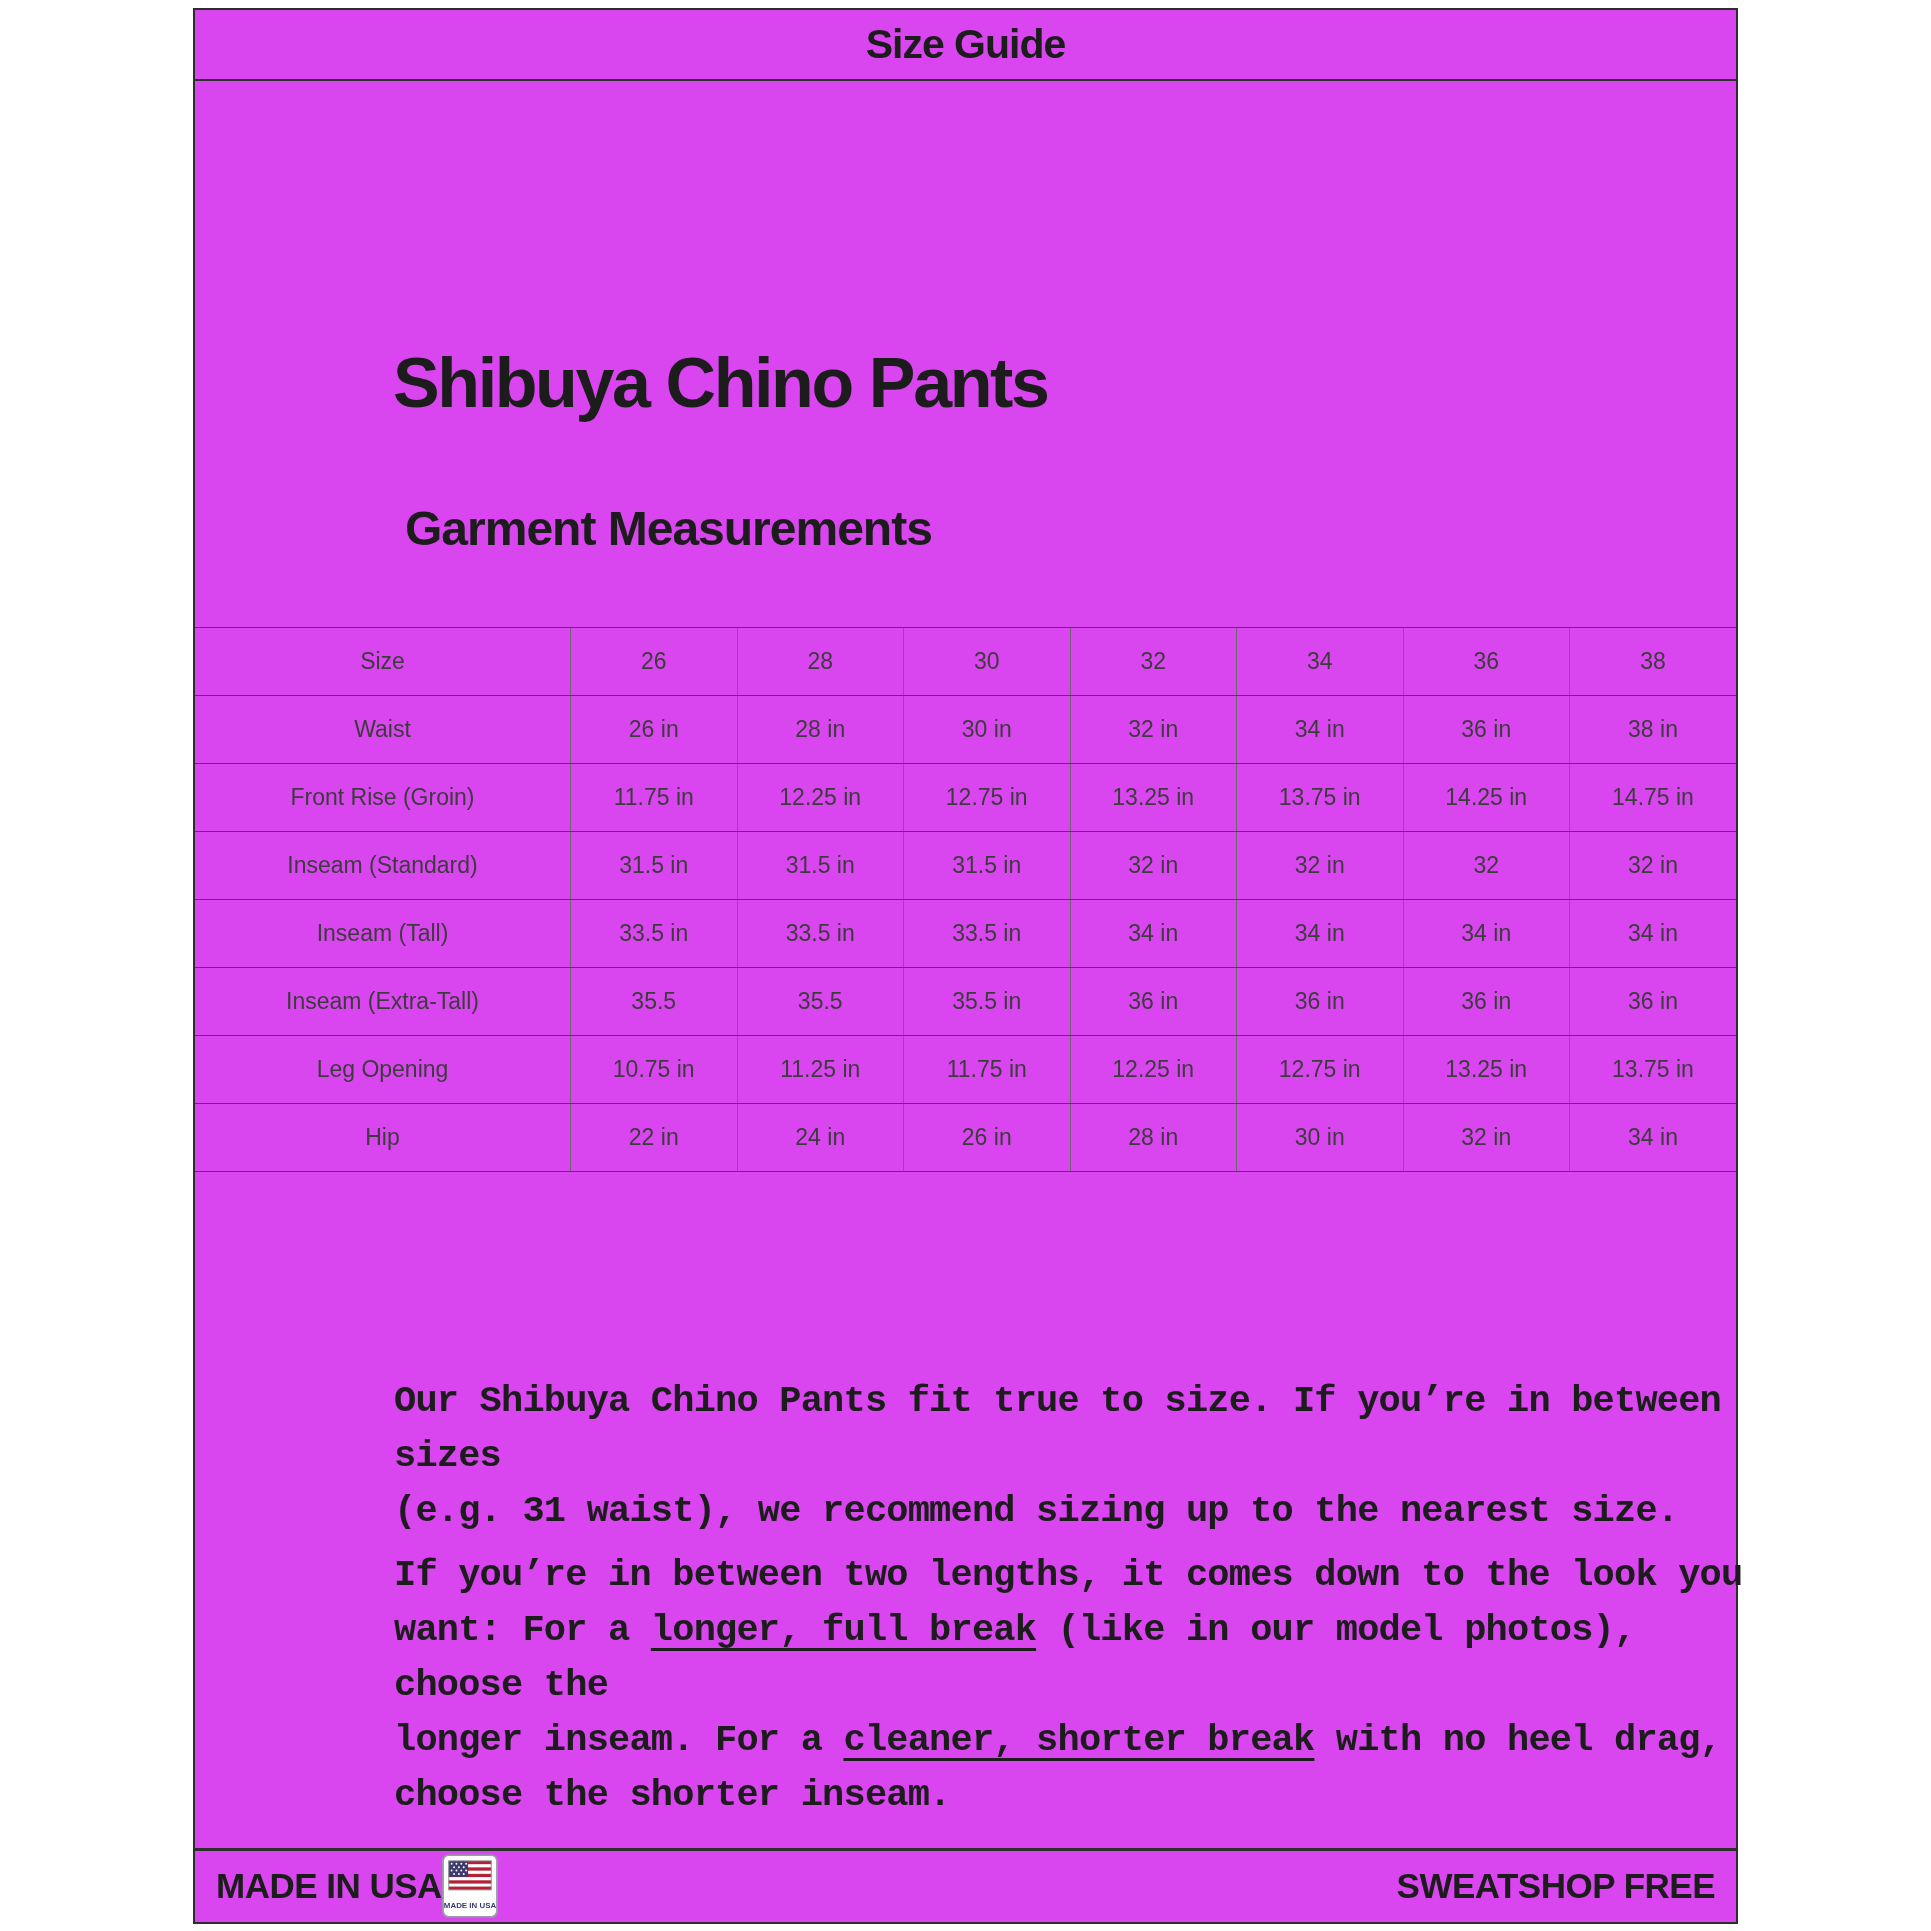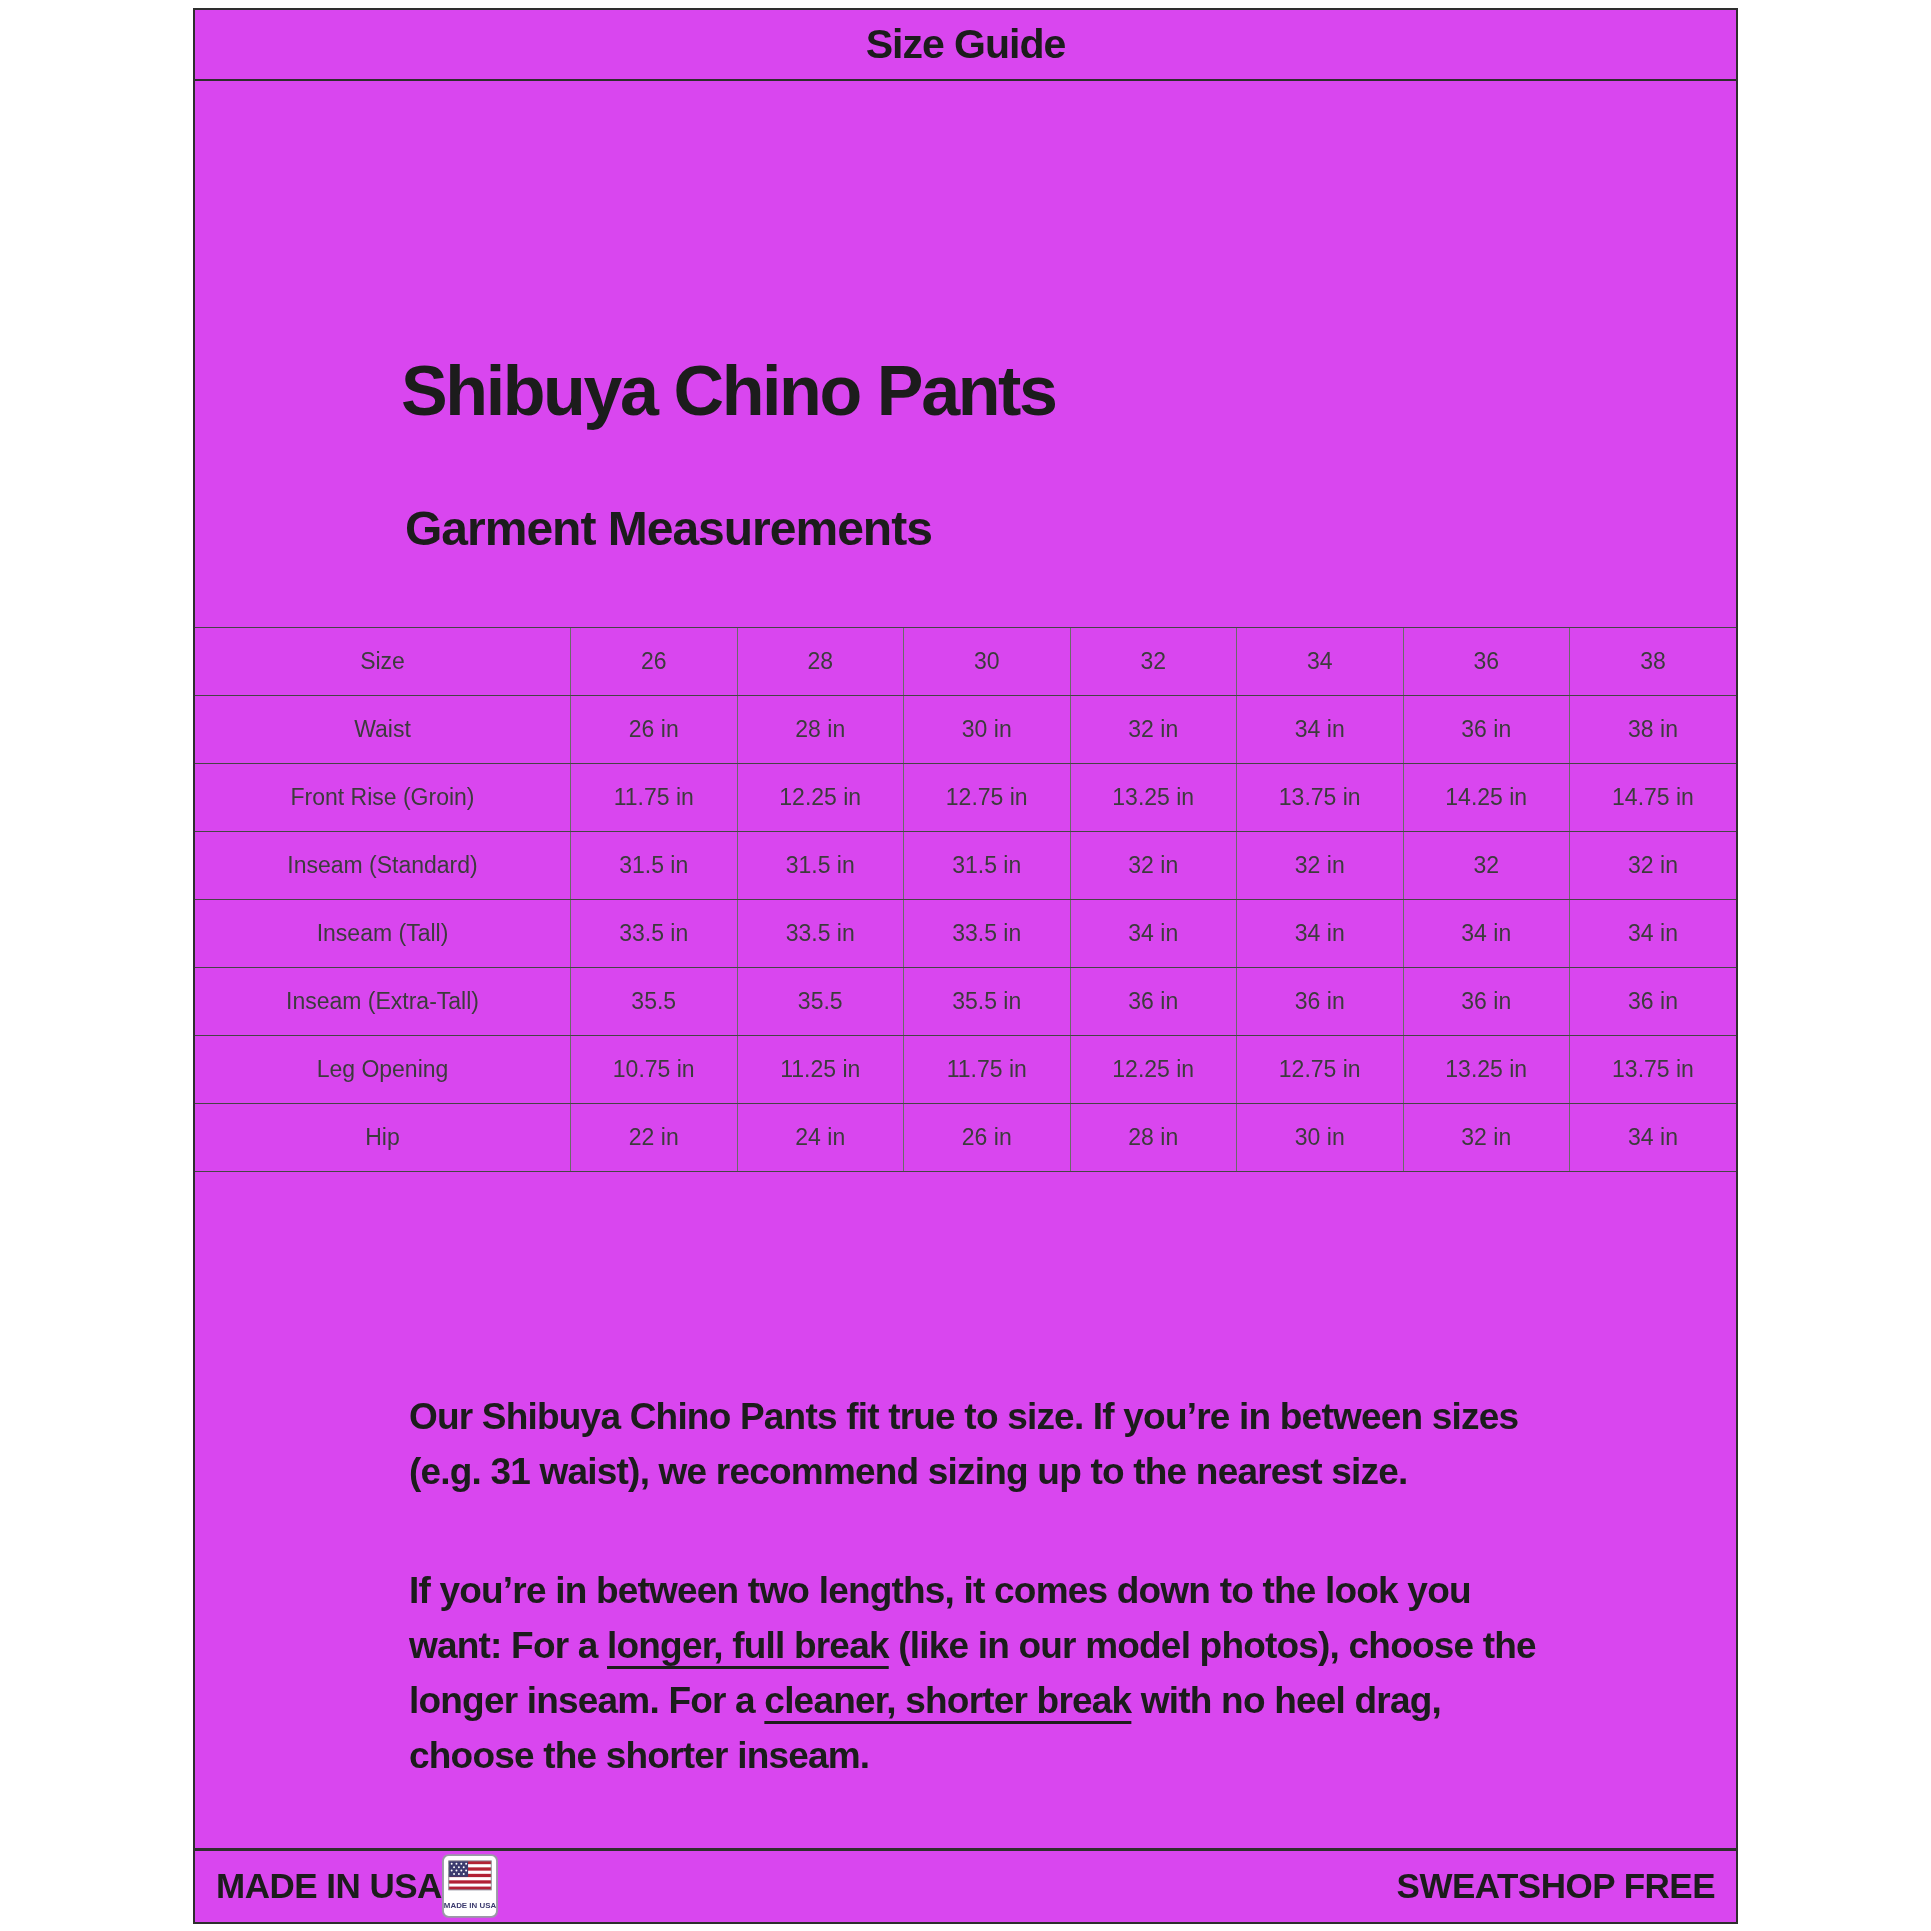--- a/index.html
+++ b/index.html
@@ -40,7 +40,7 @@
     font-weight: 800;
     letter-spacing: -2.4px;
     line-height: 1;
-    margin: 8px;
+    margin: 0;
   }
   .product-subtitle {
     position: absolute;

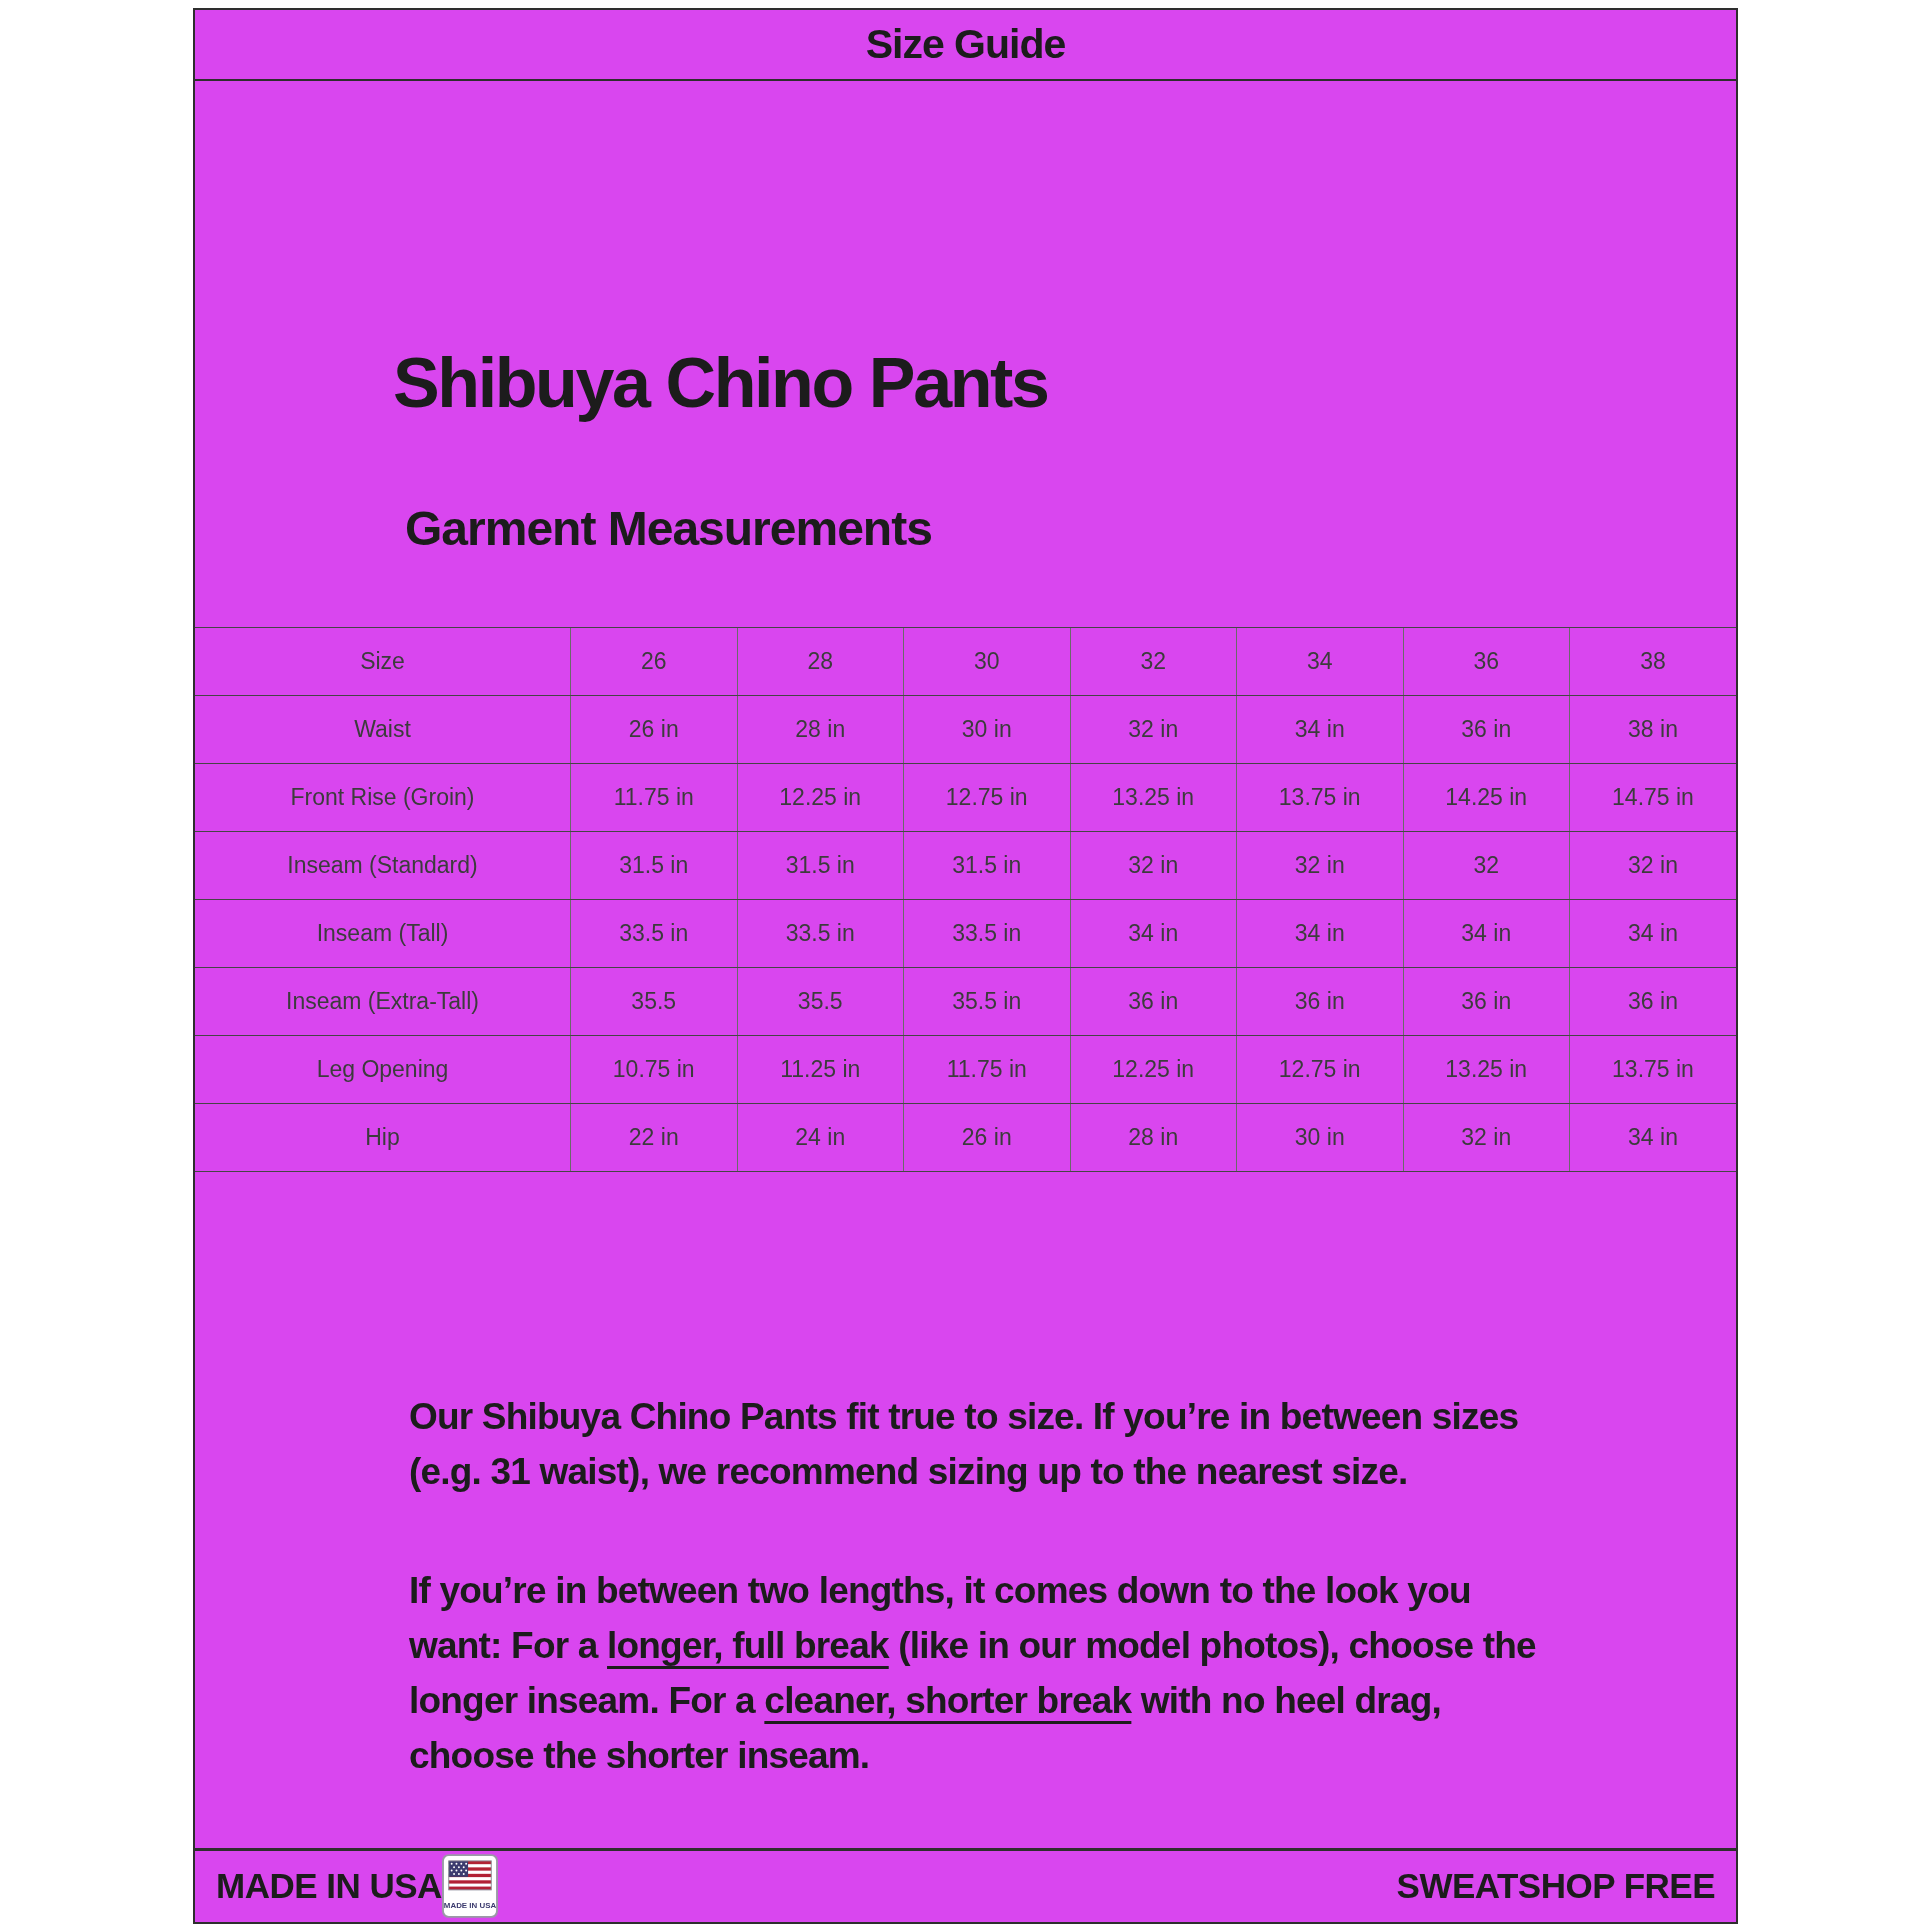--- a/index.html
+++ b/index.html
@@ -76,11 +76,12 @@
     position: absolute;
     left: 198px;
     width: 1352px;
-    margin: 16px;
+    margin: 1px;
     font-size: 37px;
     font-weight: 600;
     letter-spacing: -0.8px;
     line-height: 55px;
+    font-family: Liberation Mono, monospace;
   }
   .note-1 { top: 1363px; }
   .note-2 { top: 1537px; }

